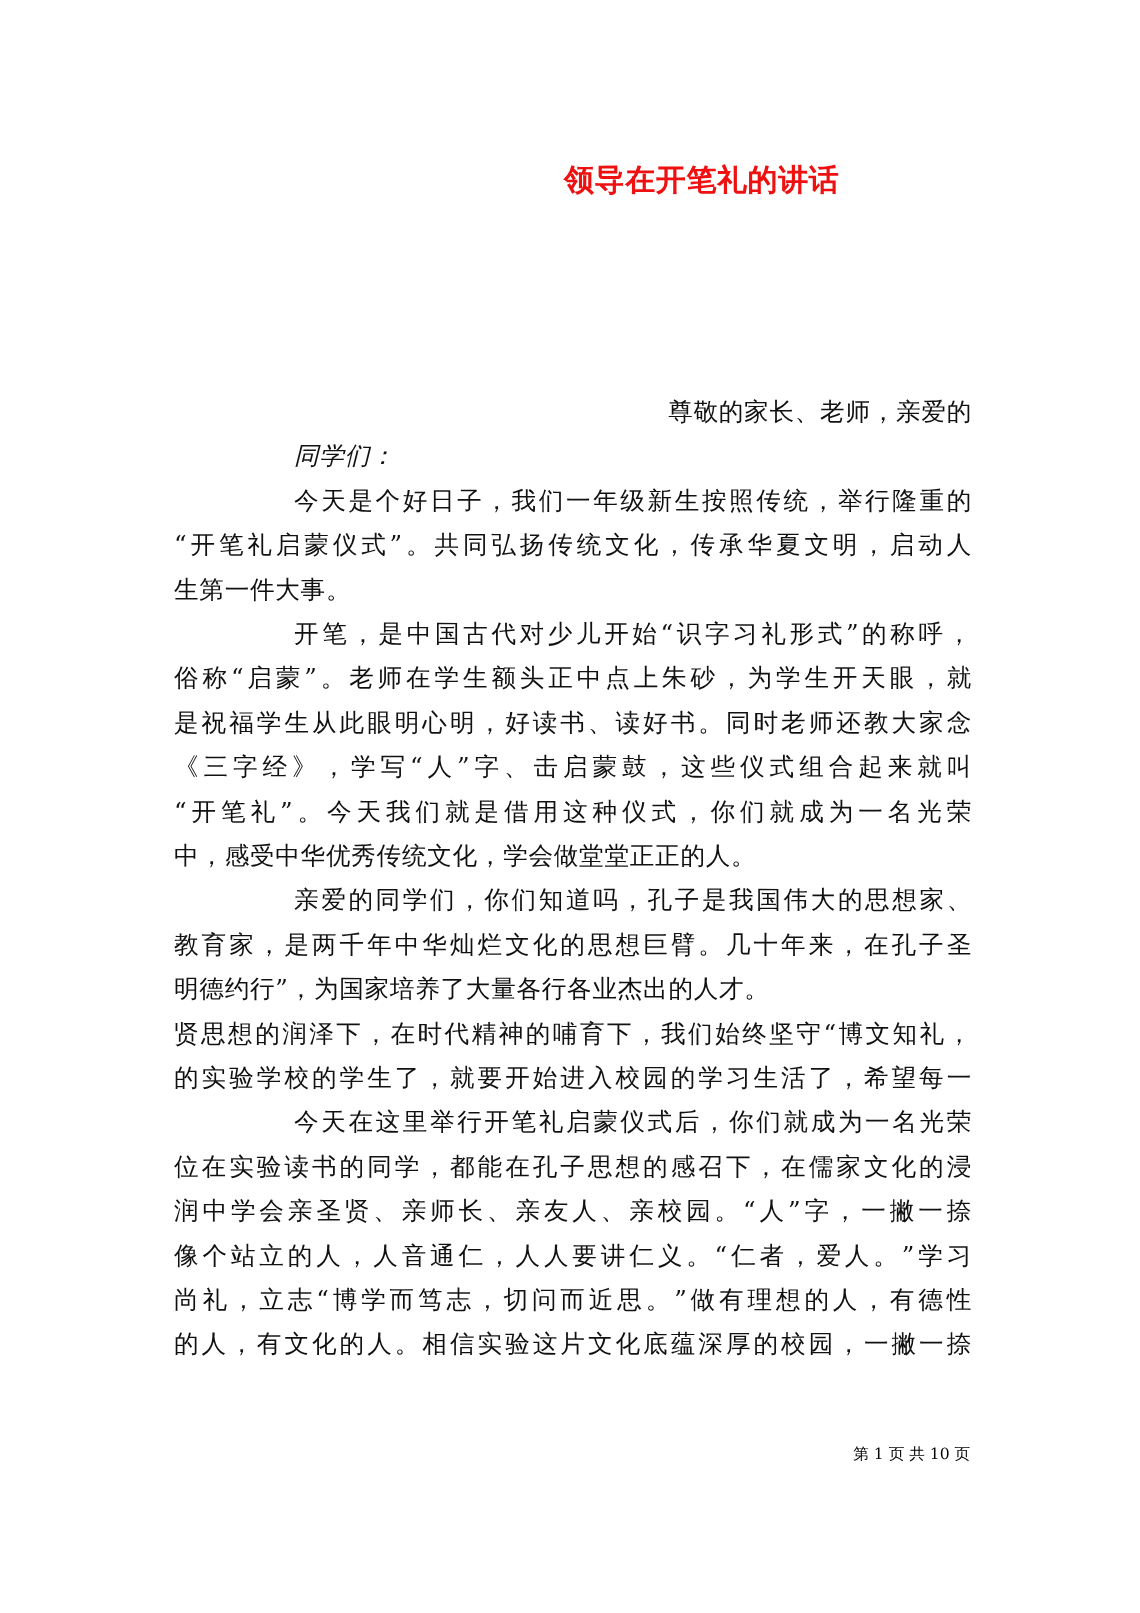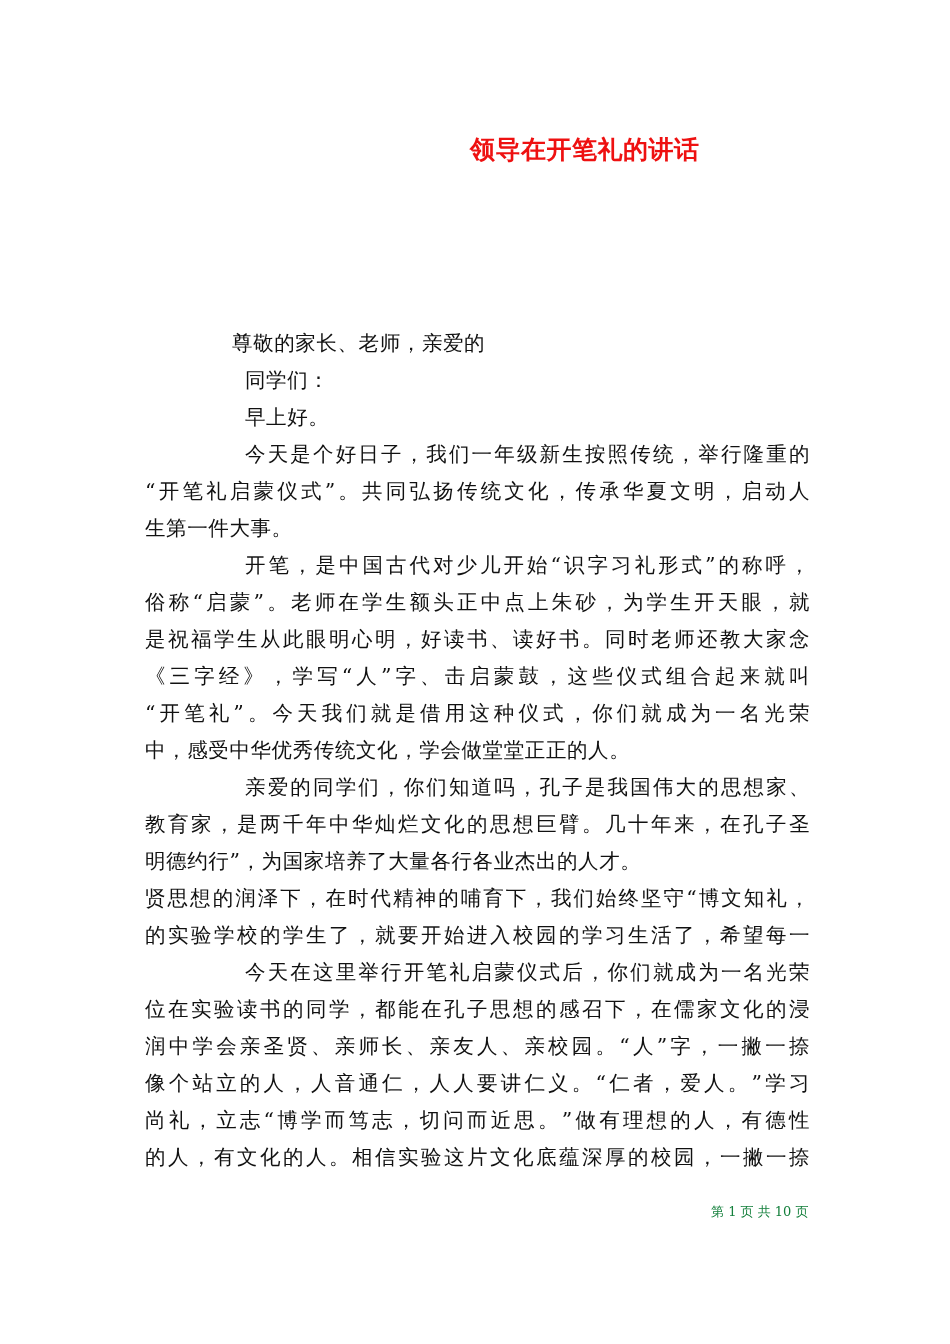--- a/index.html
+++ b/index.html
@@ -45,7 +45,7 @@
       white-space: nowrap;
       height: 37px;
     }
-    .indent-salute { padding-left: 87px; }
+    .indent-salute { padding-left: 87px; text-align: right; }
     .indent-short { padding-left: 100px; }
     .indent-para { padding-left: 100px; }
     .justify {

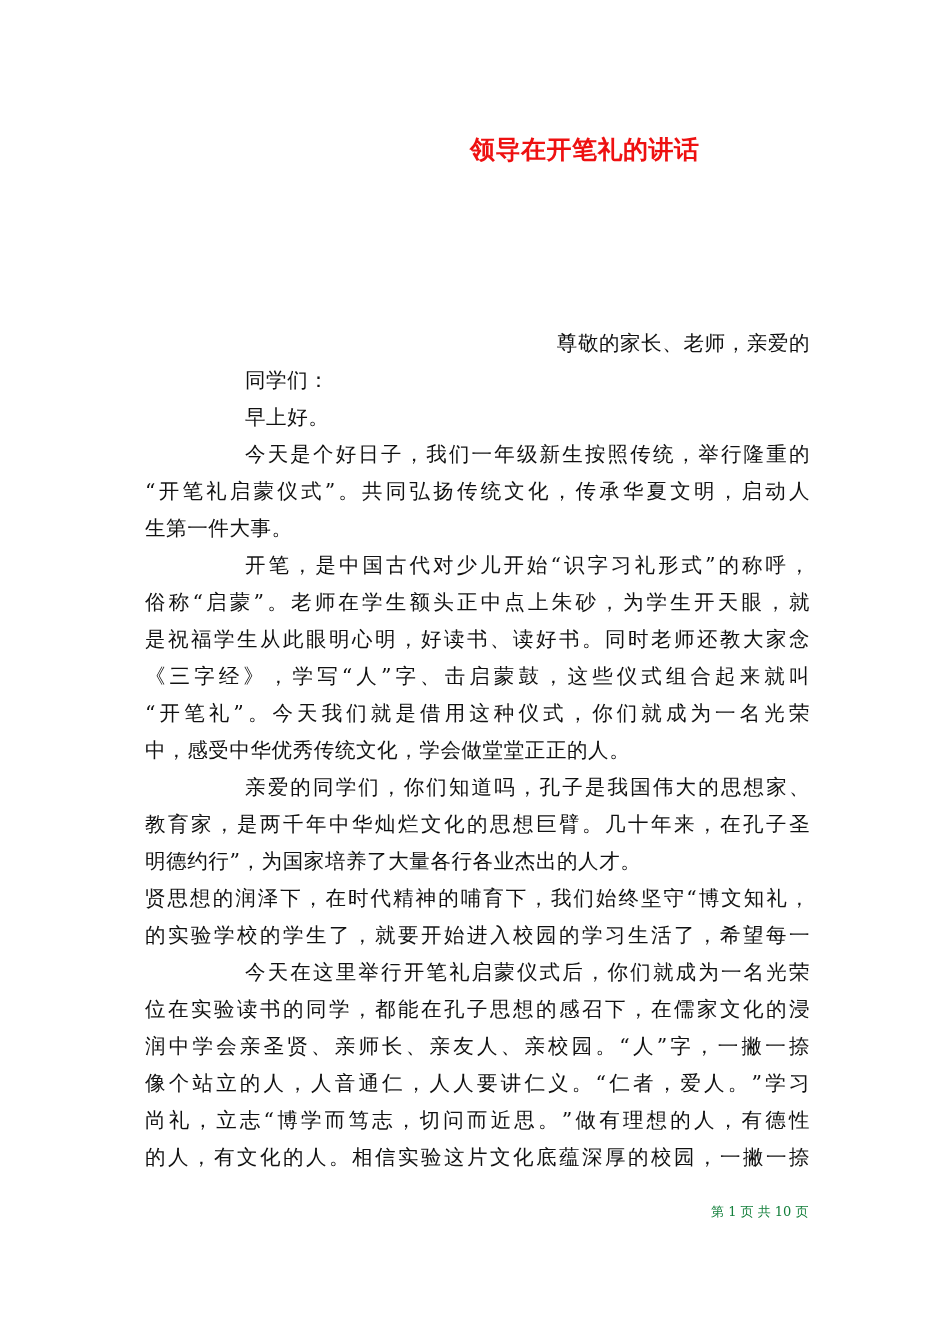--- a/index.html
+++ b/index.html
@@ -46,7 +46,7 @@
       height: 37px;
     }
     .indent-salute { padding-left: 87px; text-align: right; }
-    .indent-short { padding-left: 100px; }
+    .indent-short { padding-left: 100px; font-style: italic; }
     .indent-para { padding-left: 100px; }
     .justify {
       text-align: justify;

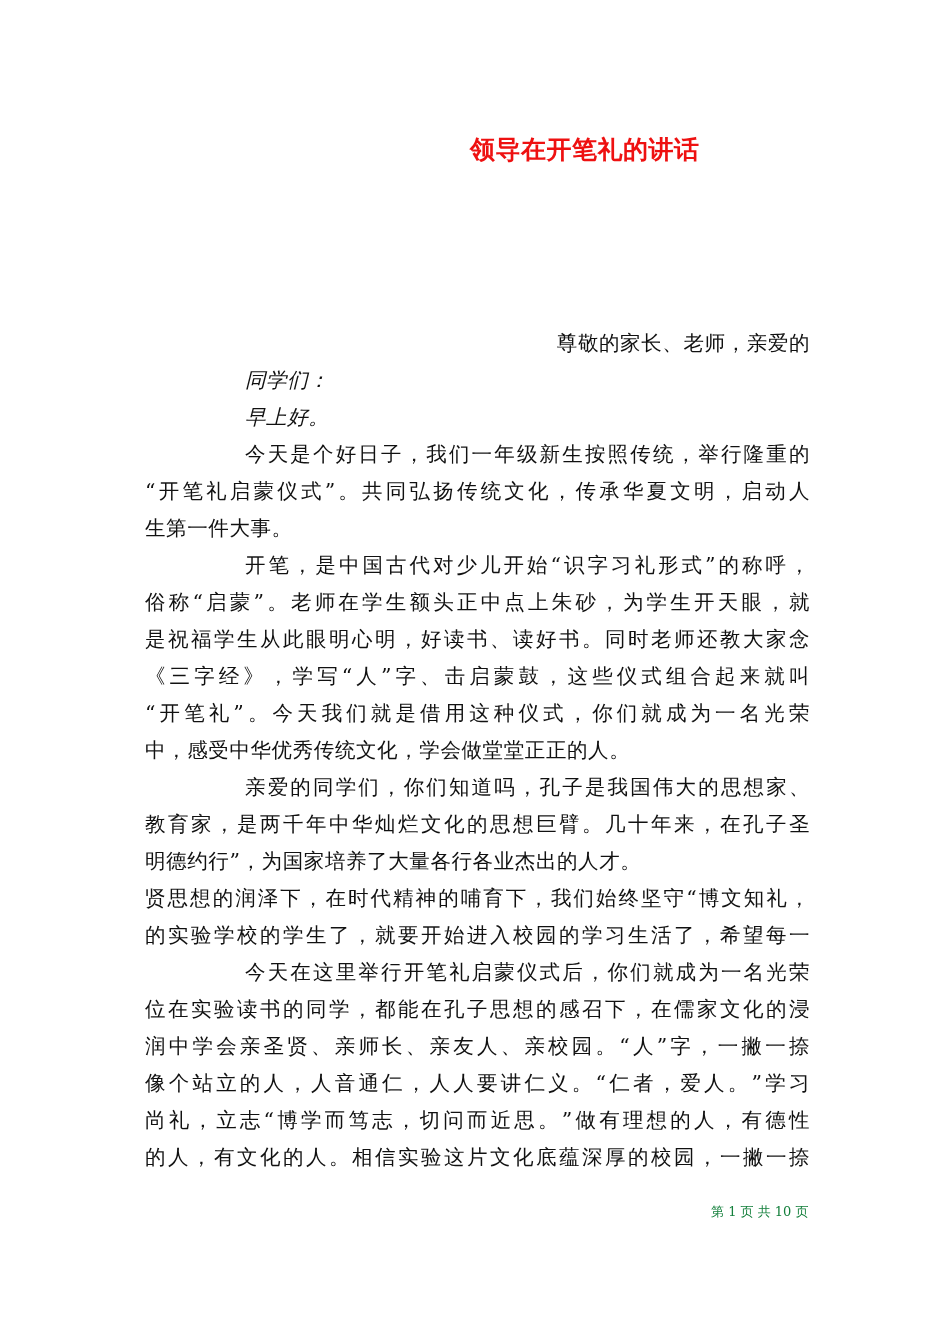--- a/index.html
+++ b/index.html
@@ -72,7 +72,6 @@
   <div class="body-text">
     <span class="line indent-salute">尊敬的家长、老师，亲爱的</span>
     <span class="line indent-short">同学们：</span>
-    <span class="line indent-short">早上好。</span>
 
     <span class="line indent-para justify">今天是个好日子，我们一年级新生按照传统，举行隆重的</span>
     <span class="line justify">“开笔礼启蒙仪式”。共同弘扬传统文化，传承华夏文明，启动人</span>

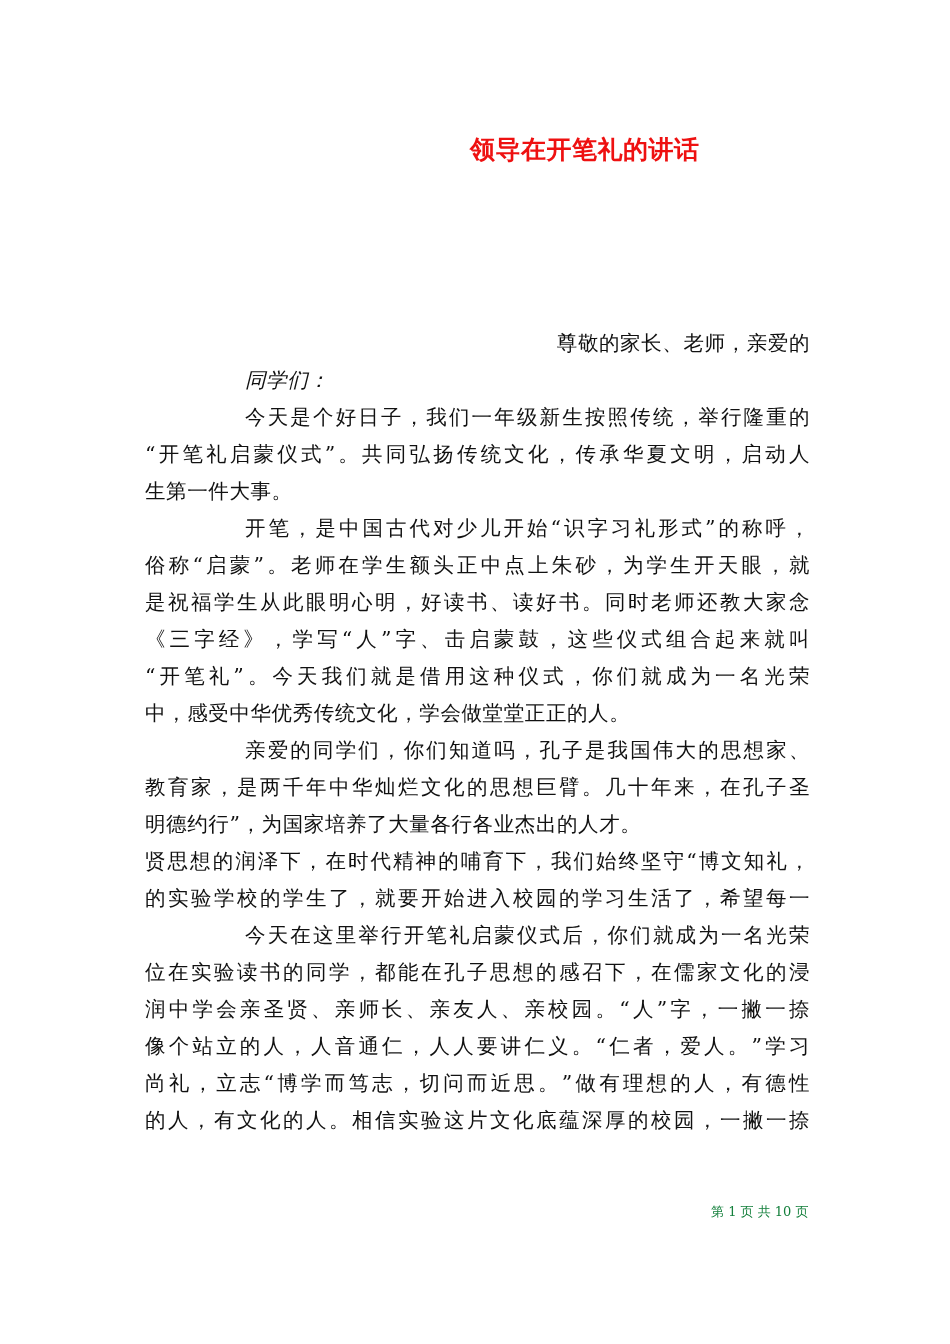--- a/index.html
+++ b/index.html
@@ -59,7 +59,7 @@
       top: 1203px;
       font-family: "DejaVu Serif", "Liberation Serif", serif;
       font-size: 13px;
-      color: #15803d;
+      color: #000000;
       white-space: nowrap;
     }
   </style>

